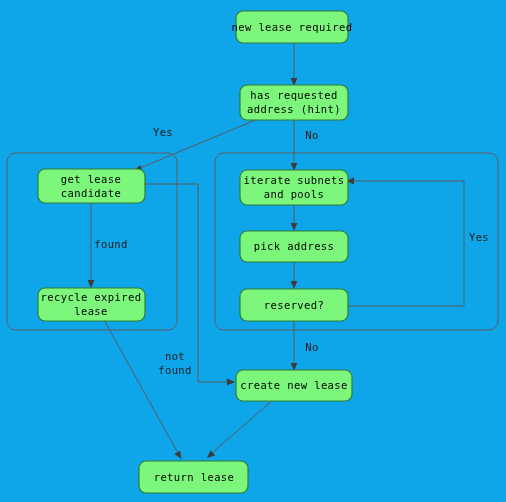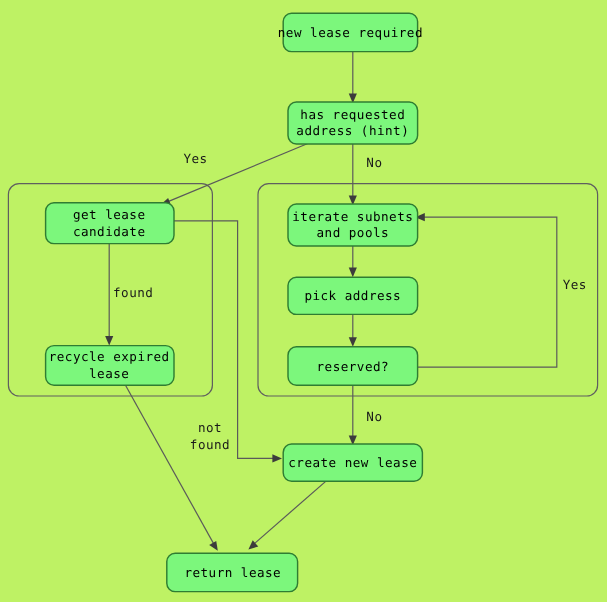--- a/index.html
+++ b/index.html
@@ -14,7 +14,7 @@
     position: relative;
     width: 506px;
     height: 502px;
-    background: #bef264;
+    background: #0ea5e9;
     overflow: hidden;
   }
   svg#graph-canvas {

